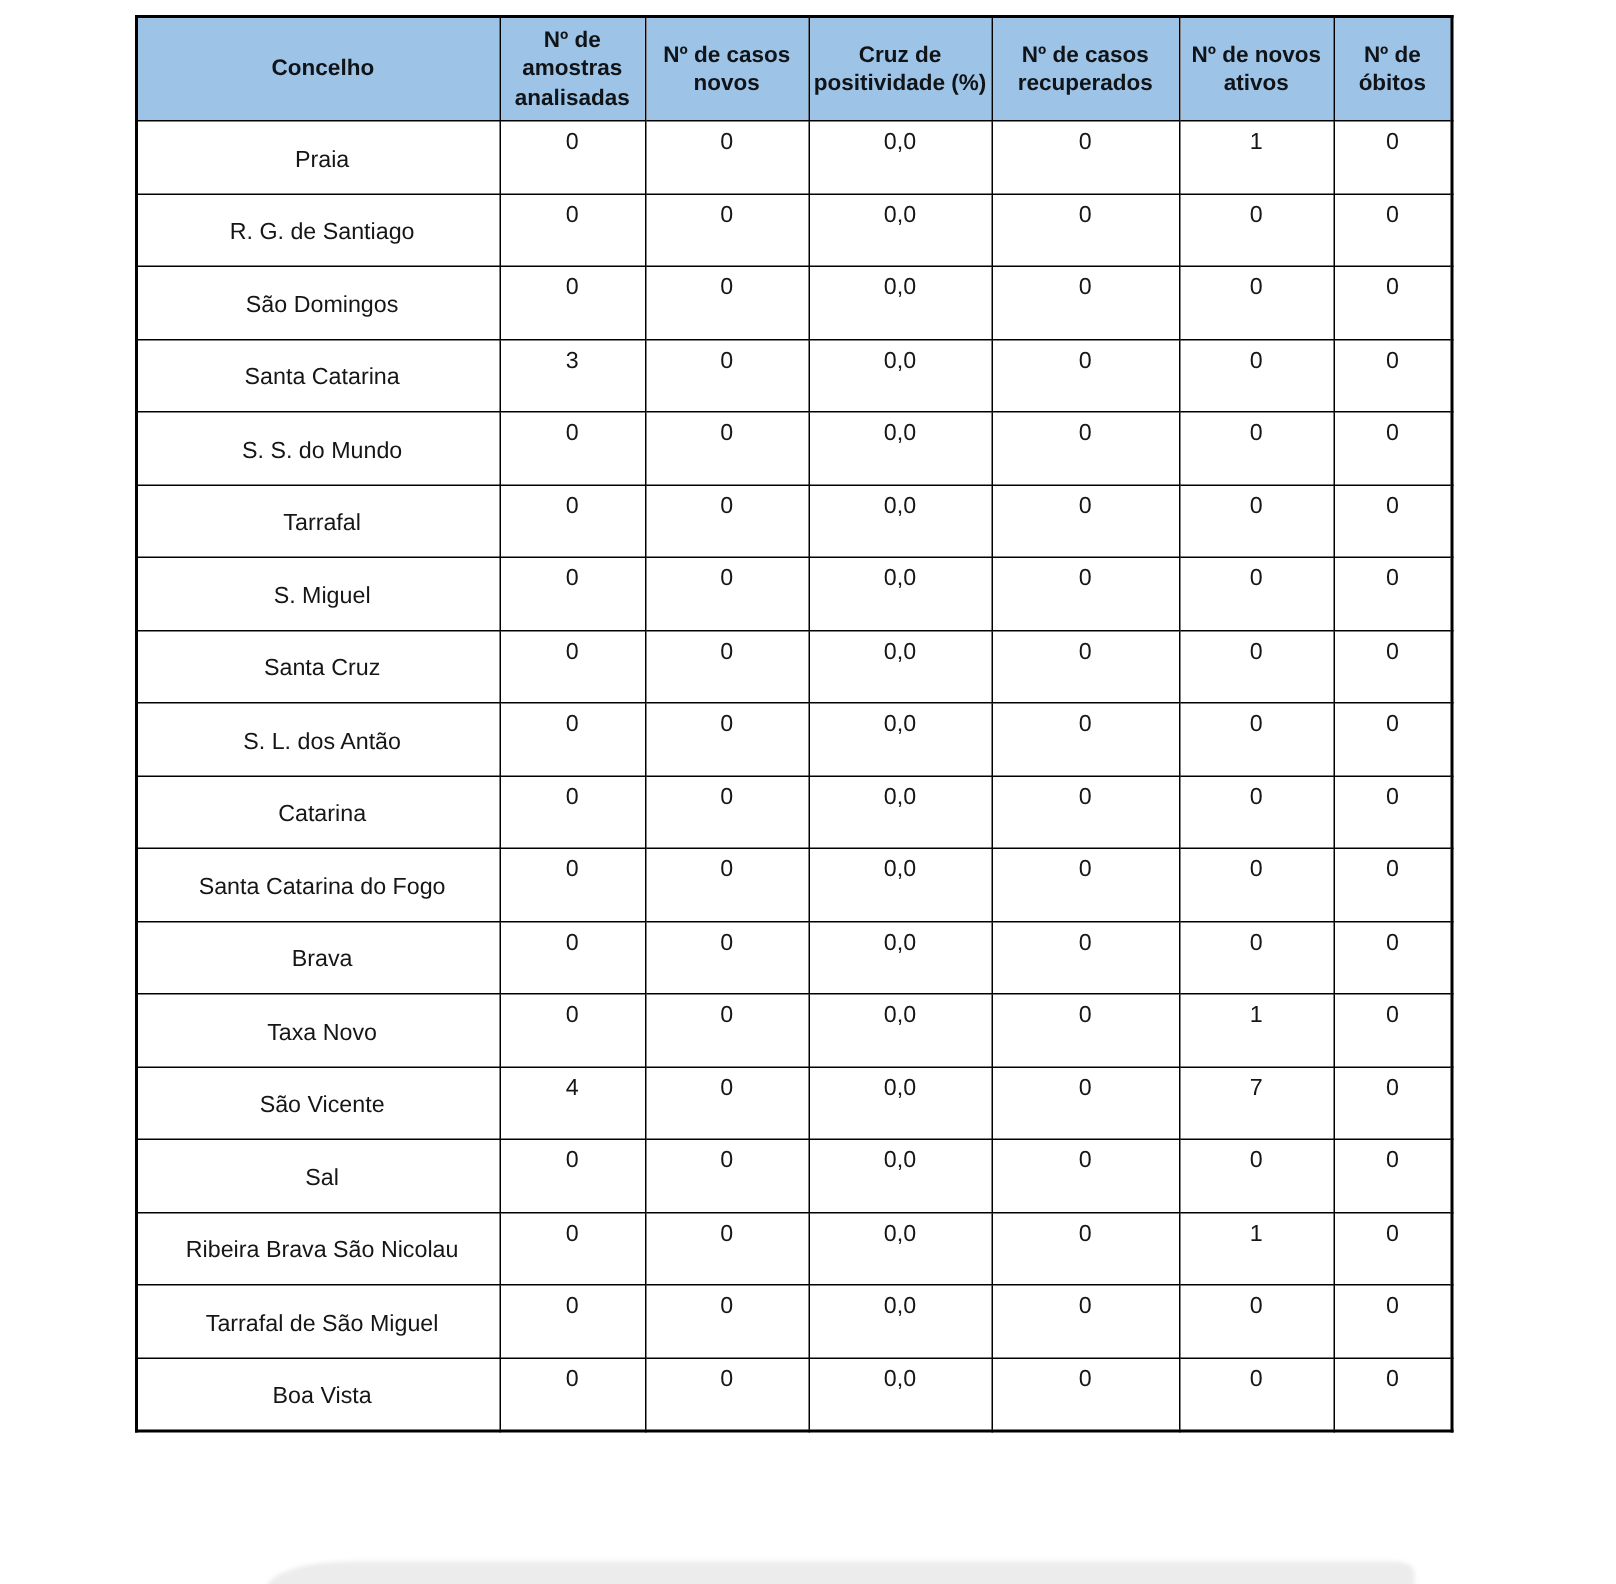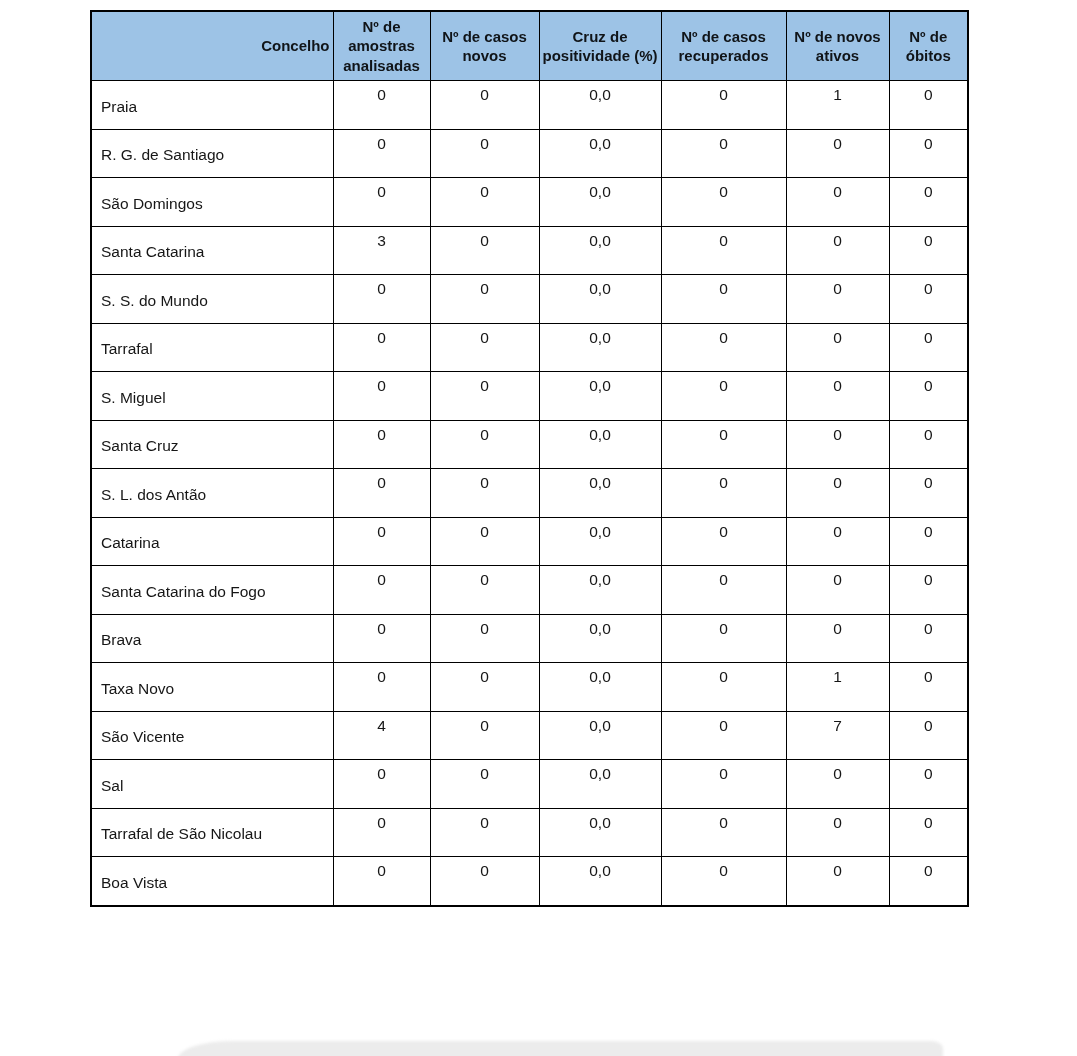--- a/index.html
+++ b/index.html
@@ -36,7 +36,7 @@
     line-height:1.3;padding:0 3px;
   }
   .data-table thead th.label-col{
-    text-align:right;padding-left:9px;
+    text-align:center;padding-left:9px;
   }
   .data-table tbody td{height:41.5px;font-size:15.5px;}
   .label-cell{

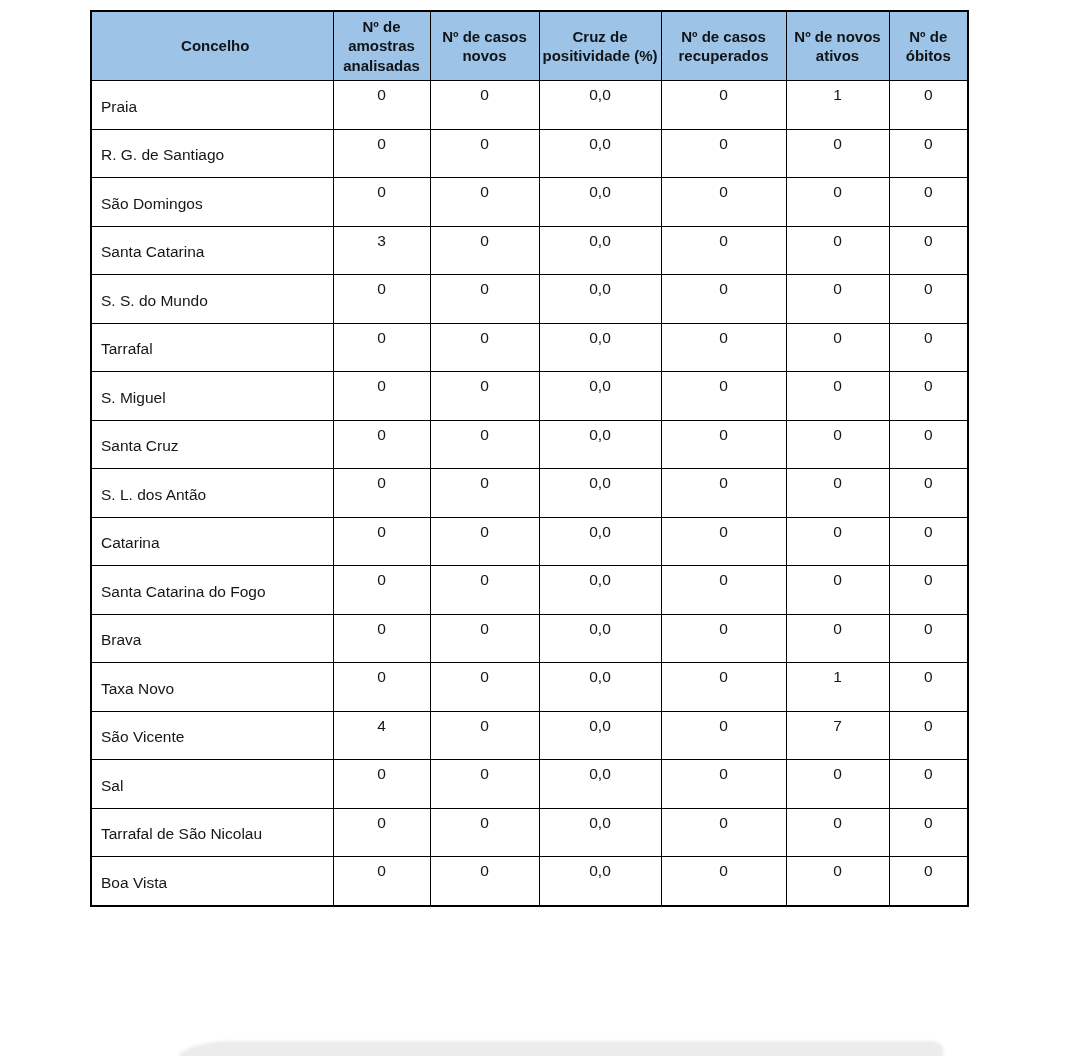--- a/index.html
+++ b/index.html
@@ -40,7 +40,7 @@
   }
   .data-table tbody td{height:41.5px;font-size:15.5px;}
   .label-cell{
-    text-align:left;vertical-align:middle;
+    text-align:center;vertical-align:middle;
     padding:4px 4px 0 9px;
   }
   .num-cell{

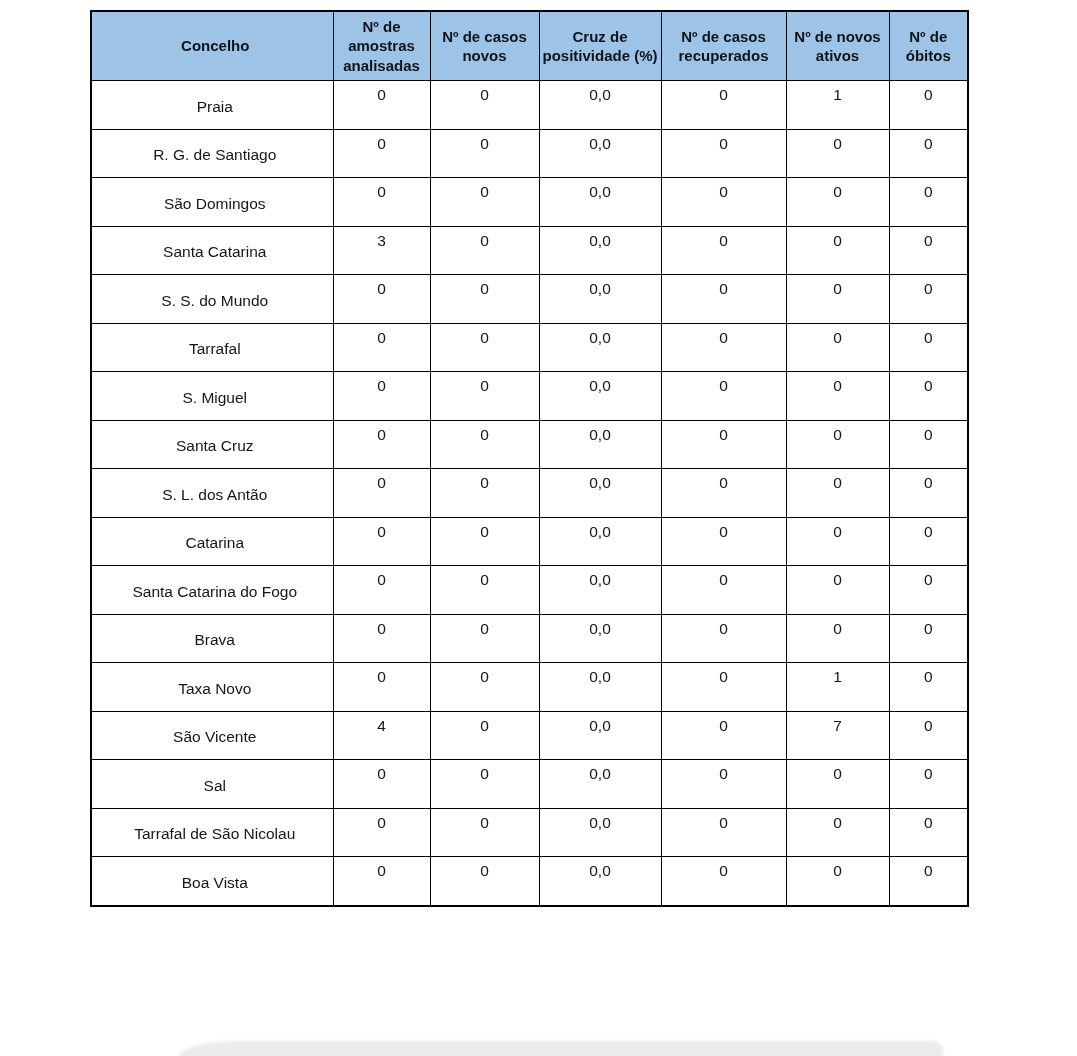--- a/index.html
+++ b/index.html
@@ -217,6 +217,15 @@
           <td class="num-cell">0</td>
         </tr>
         <tr>
+          <td class="label-cell">Ribeira Brava São Nicolau</td>
+          <td class="num-cell">0</td>
+          <td class="num-cell">0</td>
+          <td class="num-cell">0,0</td>
+          <td class="num-cell">0</td>
+          <td class="num-cell">1</td>
+          <td class="num-cell">0</td>
+        </tr>
+        <tr>
           <td class="label-cell">Tarrafal de São Nicolau</td>
           <td class="num-cell">0</td>
           <td class="num-cell">0</td>

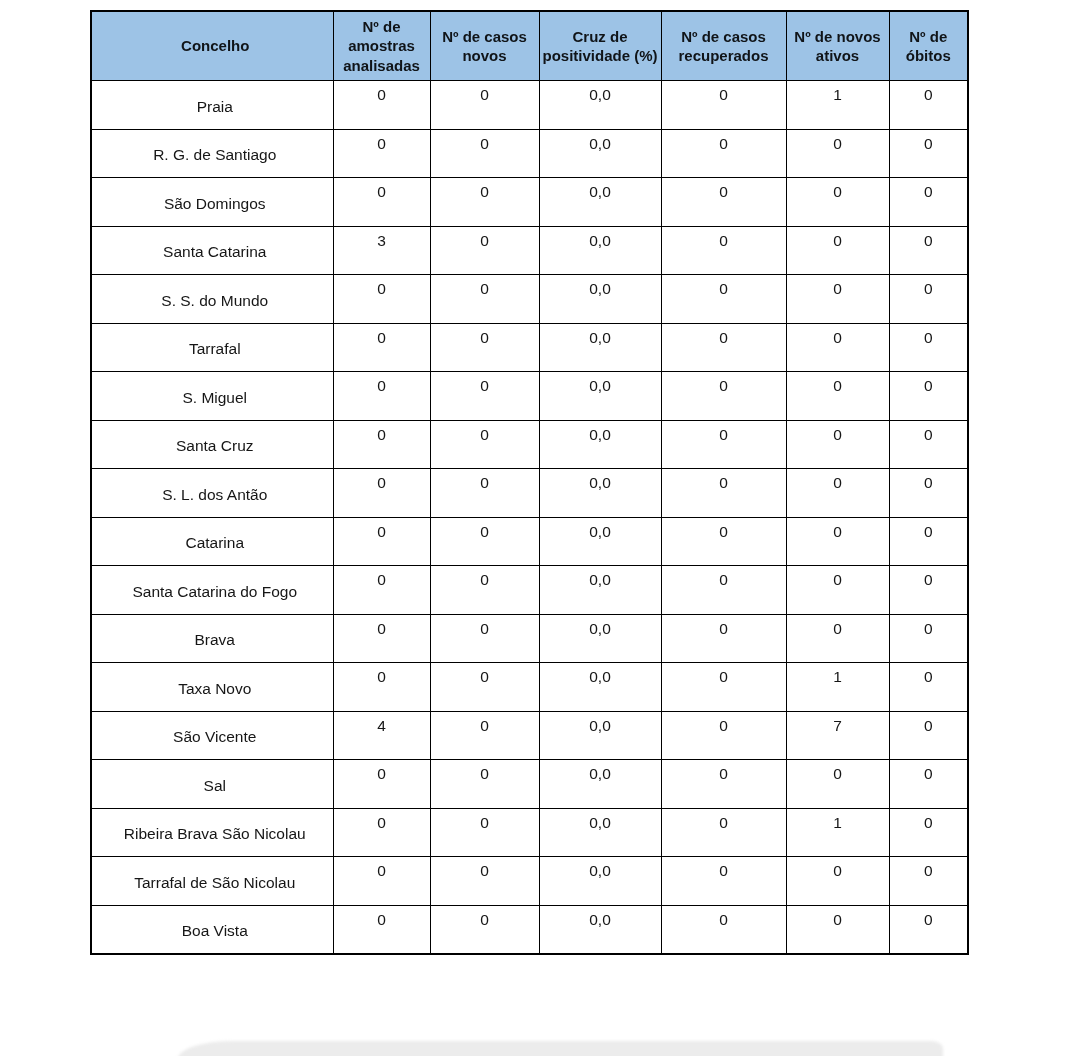--- a/index.html
+++ b/index.html
@@ -226,7 +226,7 @@
           <td class="num-cell">0</td>
         </tr>
         <tr>
-          <td class="label-cell">Tarrafal de São Nicolau</td>
+          <td class="label-cell">Tarrafal de São Miguel</td>
           <td class="num-cell">0</td>
           <td class="num-cell">0</td>
           <td class="num-cell">0,0</td>

